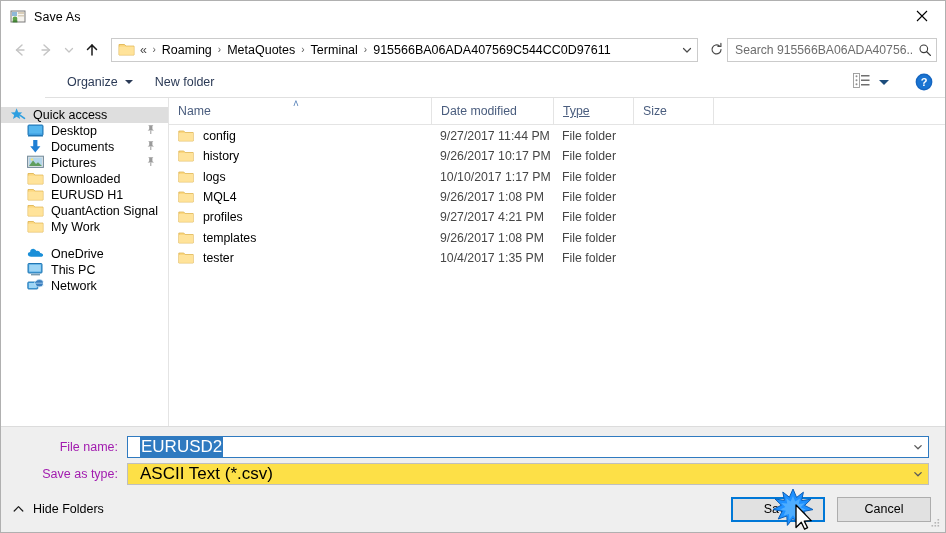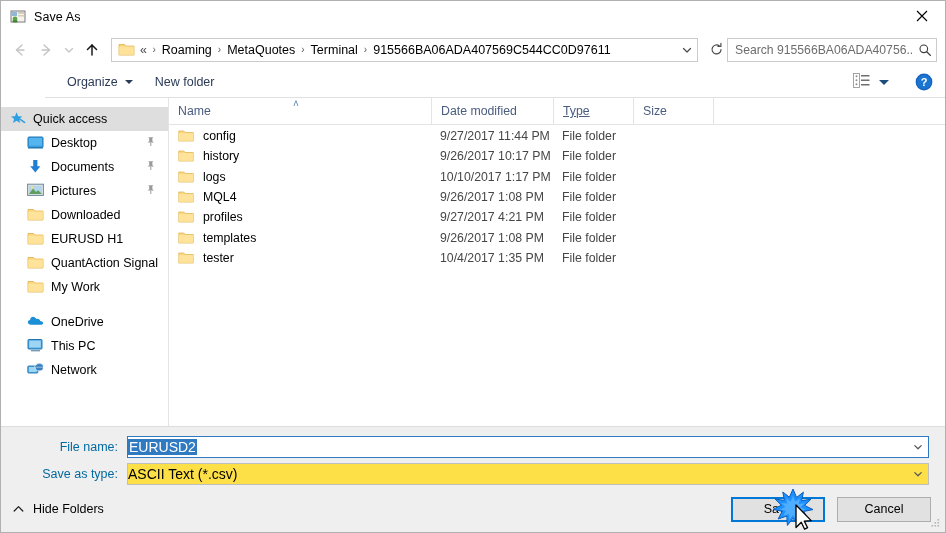--- a/index.html
+++ b/index.html
@@ -229,7 +229,7 @@
     overflow: hidden;
   }
   .sb-row {
-    height: 24px;
+    height: 16px;
     display: flex;
     align-items: center;
     padding-left: 8px;

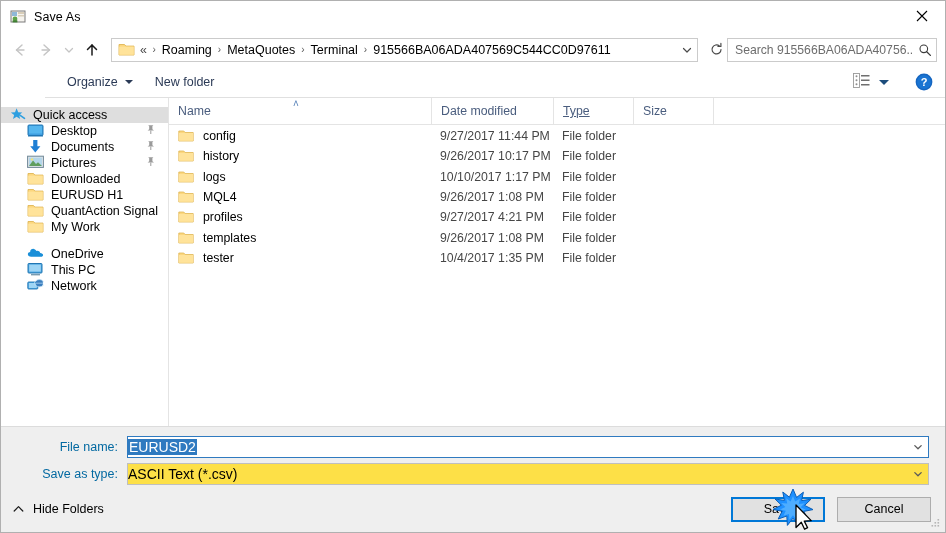--- a/index.html
+++ b/index.html
@@ -356,7 +356,7 @@
     padding-right: 9px;
     box-sizing: border-box;
     font-size: 12.5px;
-    color: #0369a1;
+    color: #a21caf;
   }
   .combo {
     flex: 1 1 auto;

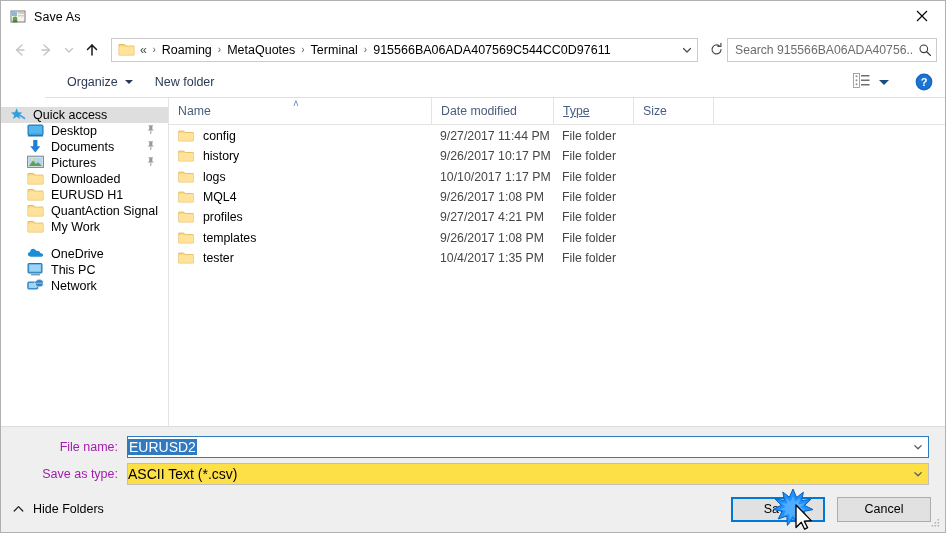--- a/index.html
+++ b/index.html
@@ -376,8 +376,8 @@
     background: #fde047;
   }
   .combo-val {
-    font-size: 14px;
-    padding-left: 0;
+    font-size: 17px;
+    padding-left: 12px;
     flex: 1 1 auto;
     white-space: nowrap;
     overflow: hidden;

